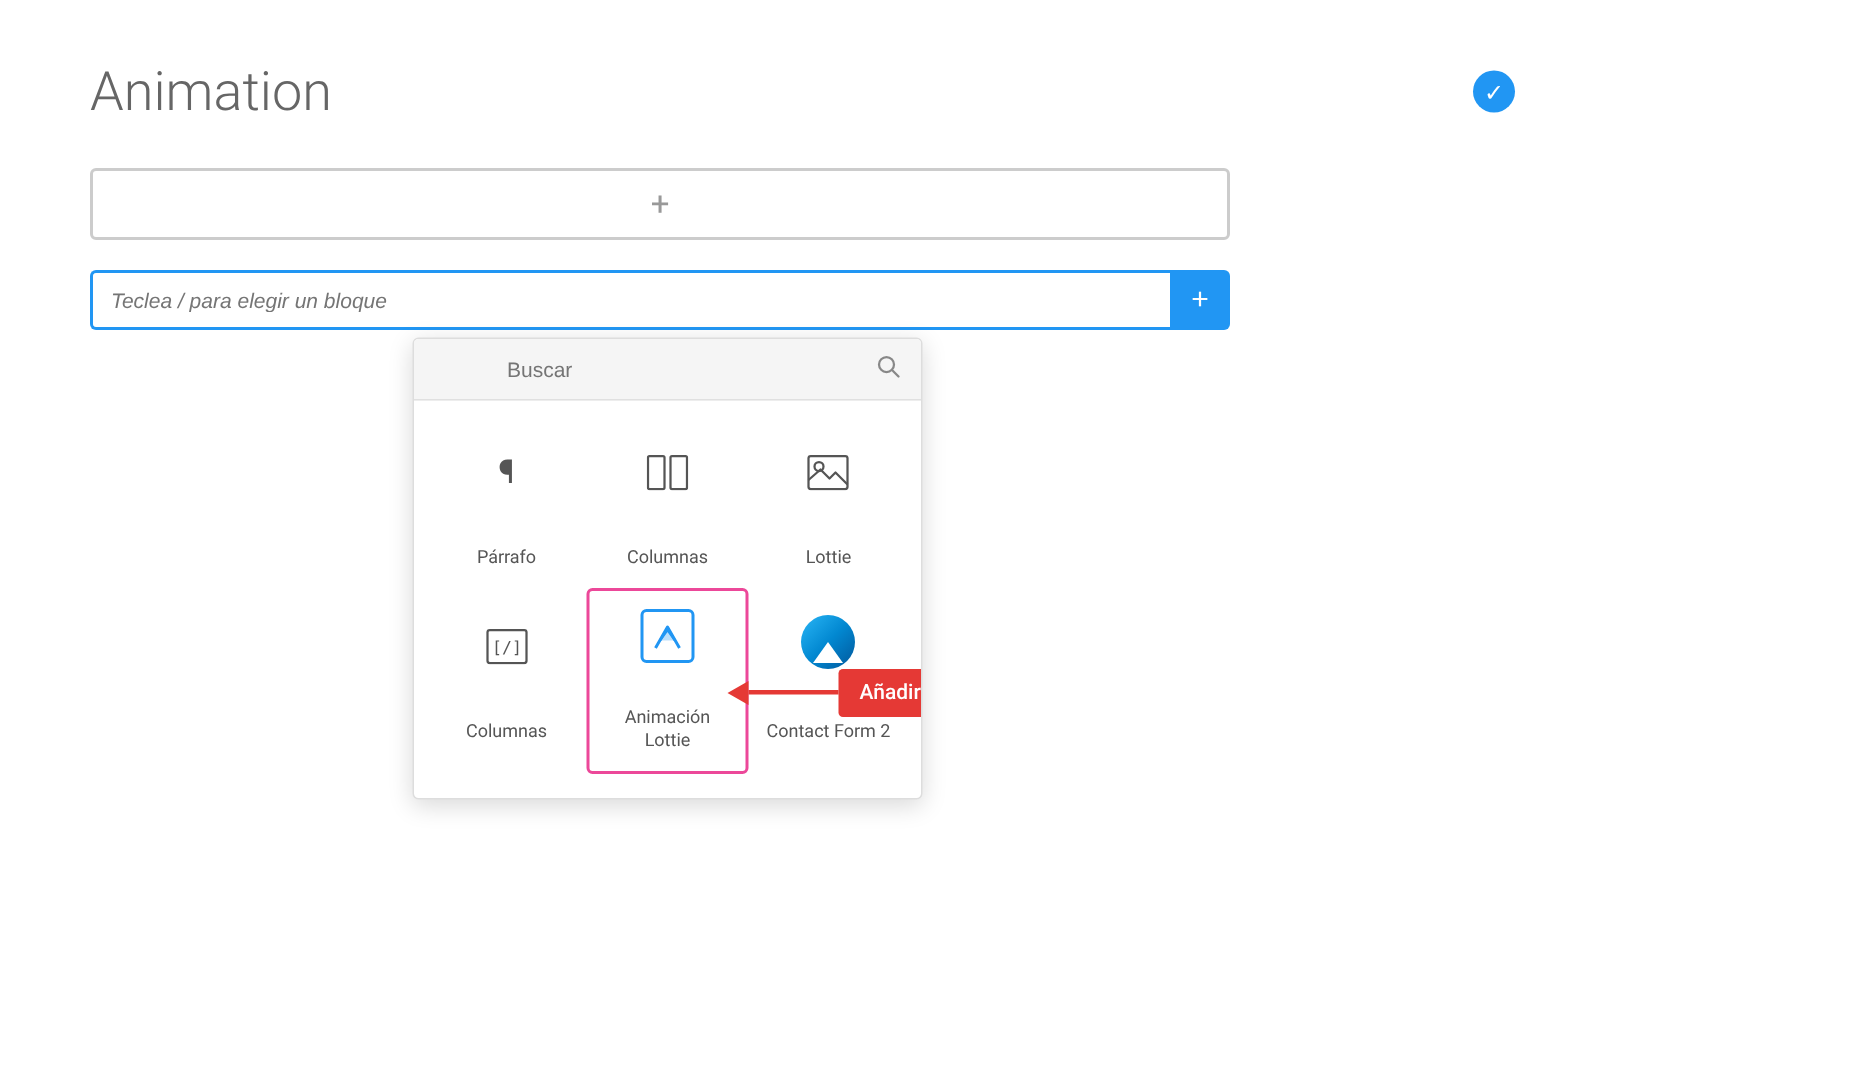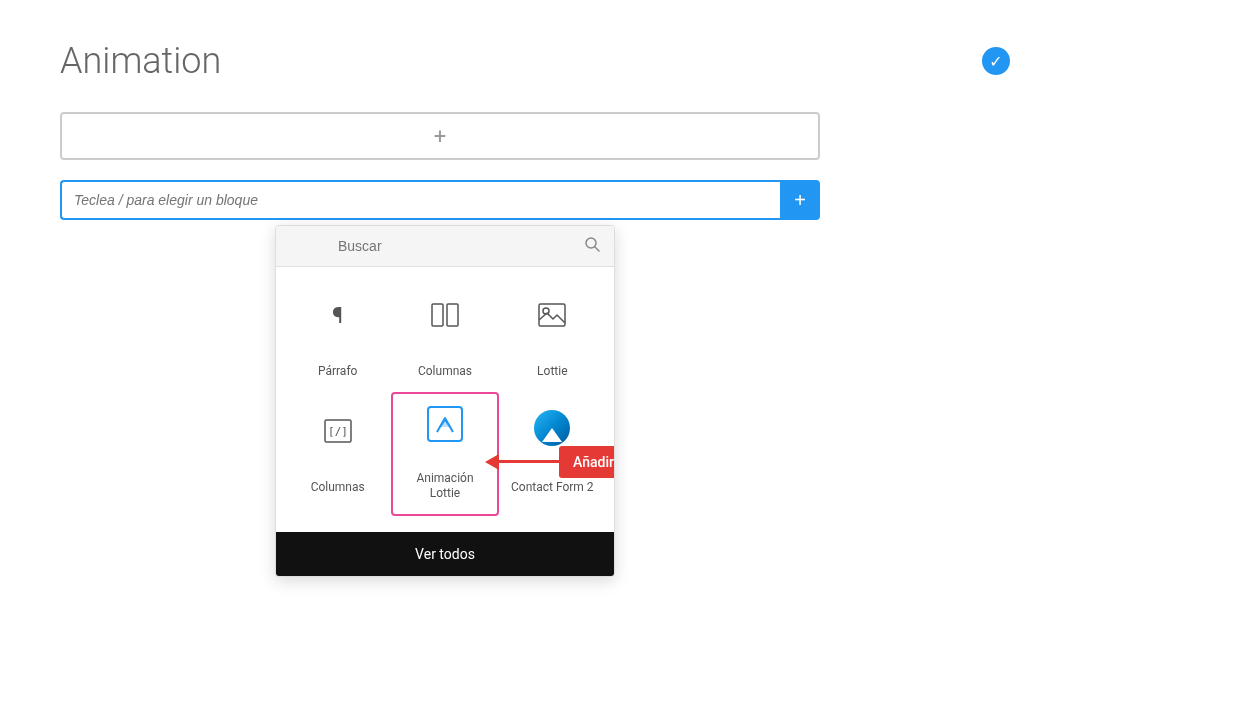--- a/index.html
+++ b/index.html
@@ -370,9 +370,6 @@
 
       </div>
 
-      <div class="block-picker-footer">
-        <span>Ver todos</span>
-      </div>
 
     </div>
   </div>

